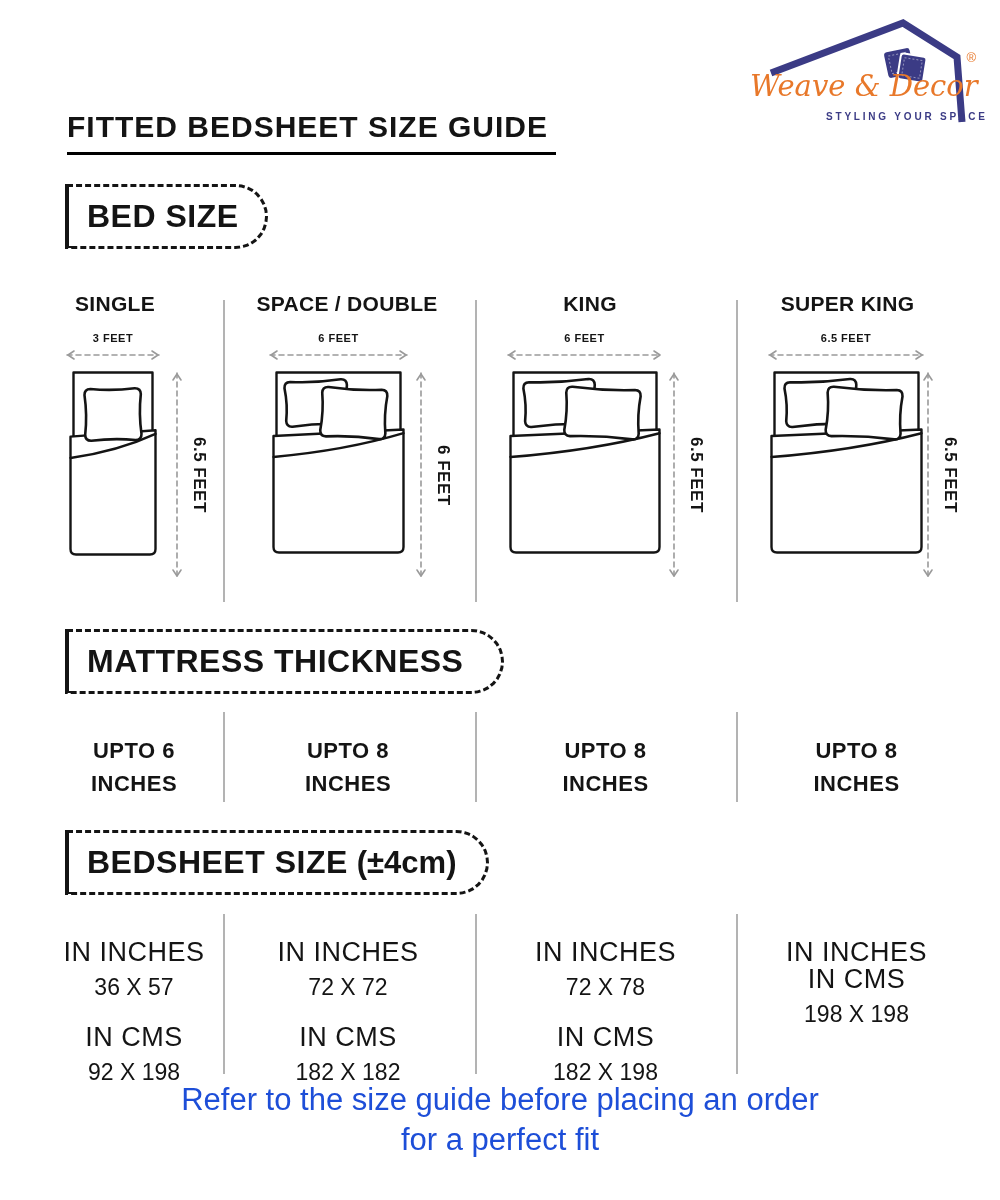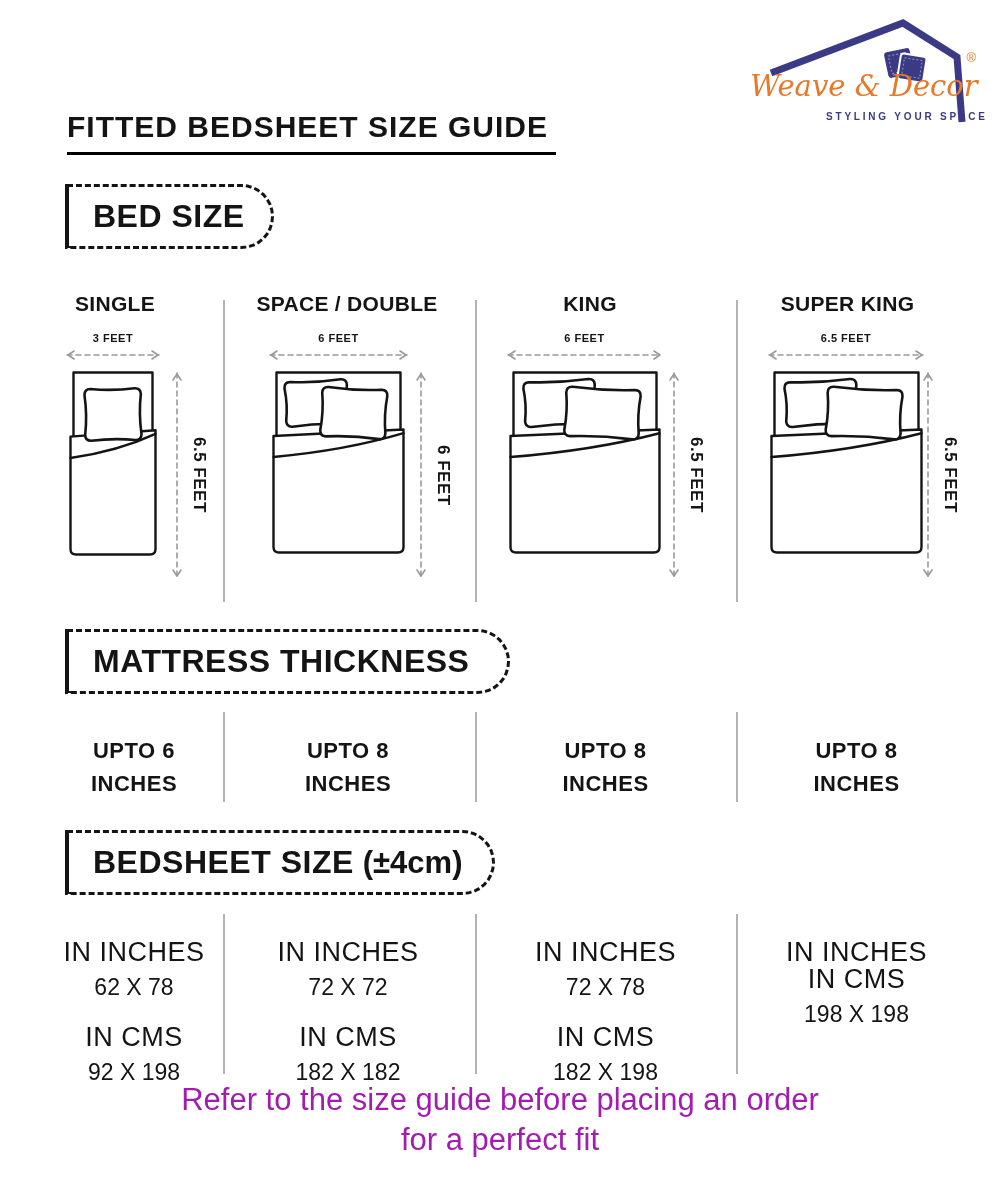--- a/index.html
+++ b/index.html
@@ -26,7 +26,7 @@
 
   
   .pill{position:absolute;left:65px;border:3px dashed var(--text);border-left:4px solid var(--text);
-        border-radius:0 36px 36px 0;padding:11px 26px 11px 24px;
+        border-radius:0 36px 36px 0;padding:11px 26px 11px 18px;
         font-size:32px;font-weight:900;letter-spacing:.5px;white-space:nowrap;background:#fff;}
   .pill-bed{top:184px;}
   .pill-mattress{top:629px;padding-right:38px;}

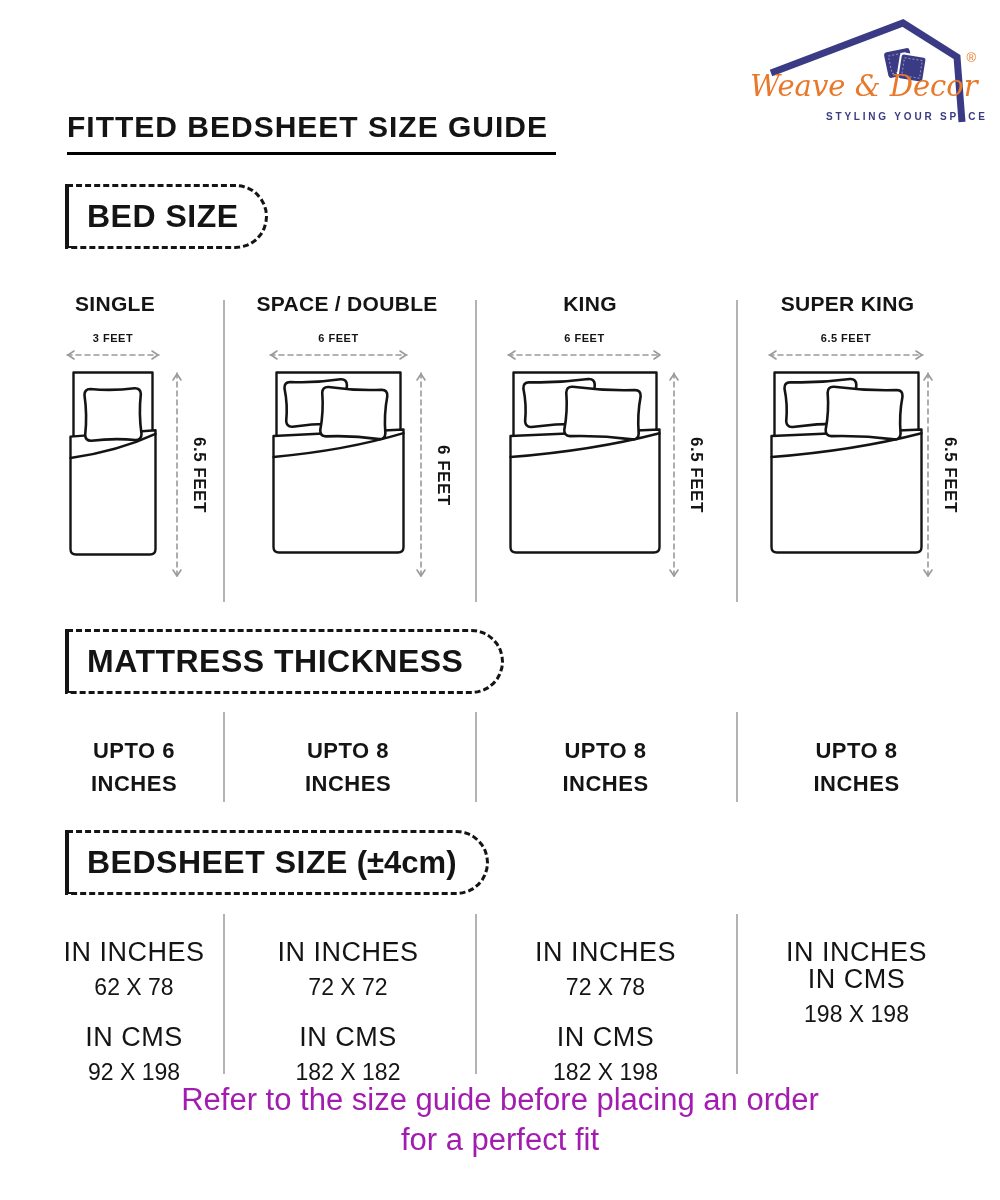--- a/index.html
+++ b/index.html
@@ -229,7 +229,7 @@
   <div class="grid4 table-grid">
     <div>
       <div class="tlabel">IN INCHES</div>
-      <div class="tval">62 X 78</div>
+      <div class="tval">36 X 57</div>
       <div class="tlabel">IN CMS</div>
       <div class="tval">92 X 198</div>
     </div>

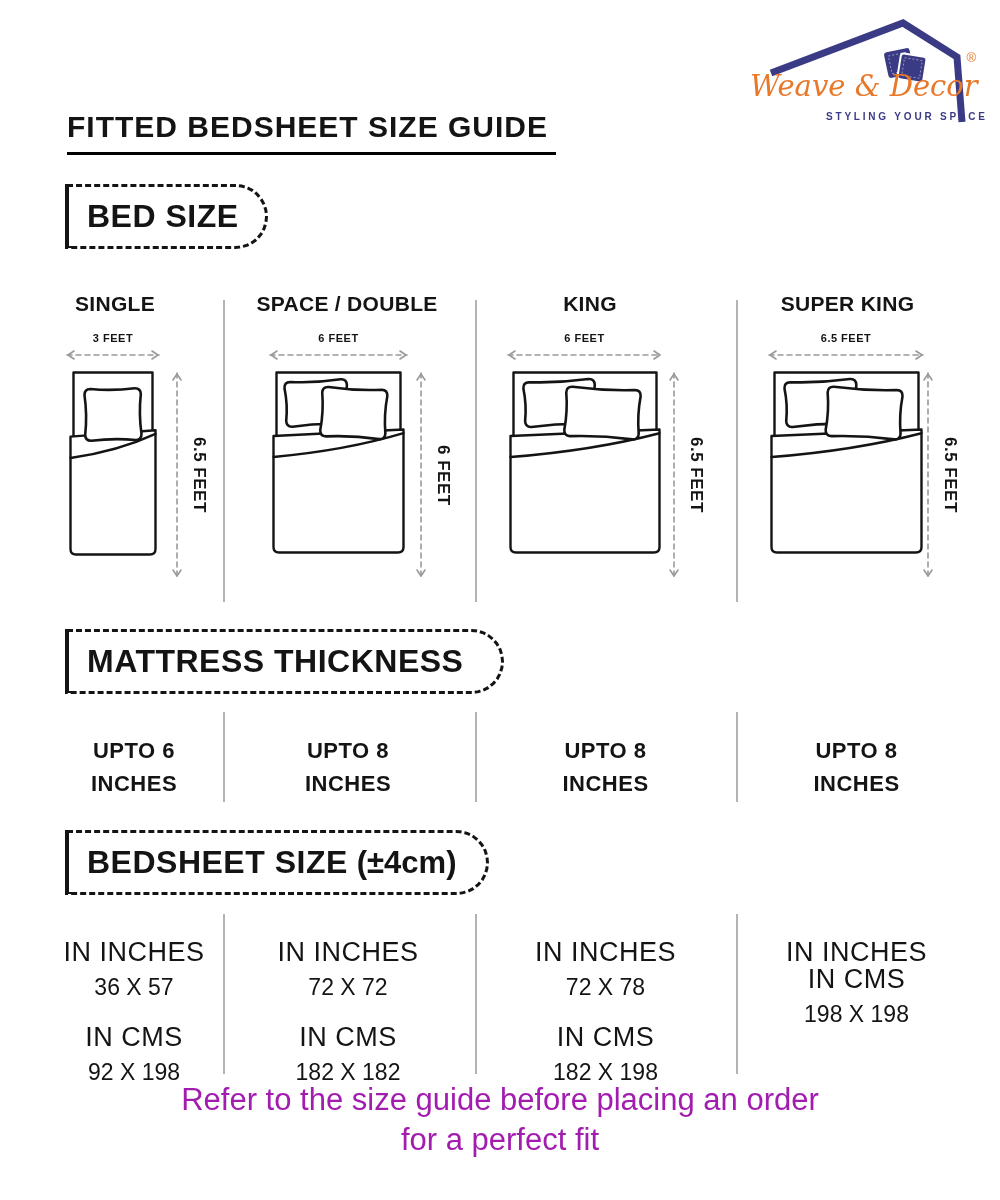--- a/index.html
+++ b/index.html
@@ -69,7 +69,7 @@
 
   
   .footer{position:absolute;left:0;top:1080px;width:1000px;text-align:center;
-          font-size:31px;font-weight:300;color:#a21caf;line-height:1.3;}
+          font-size:31px;font-weight:300;color:#1d4ed8;line-height:1.3;}
 </style>
 </head>
 <body>

